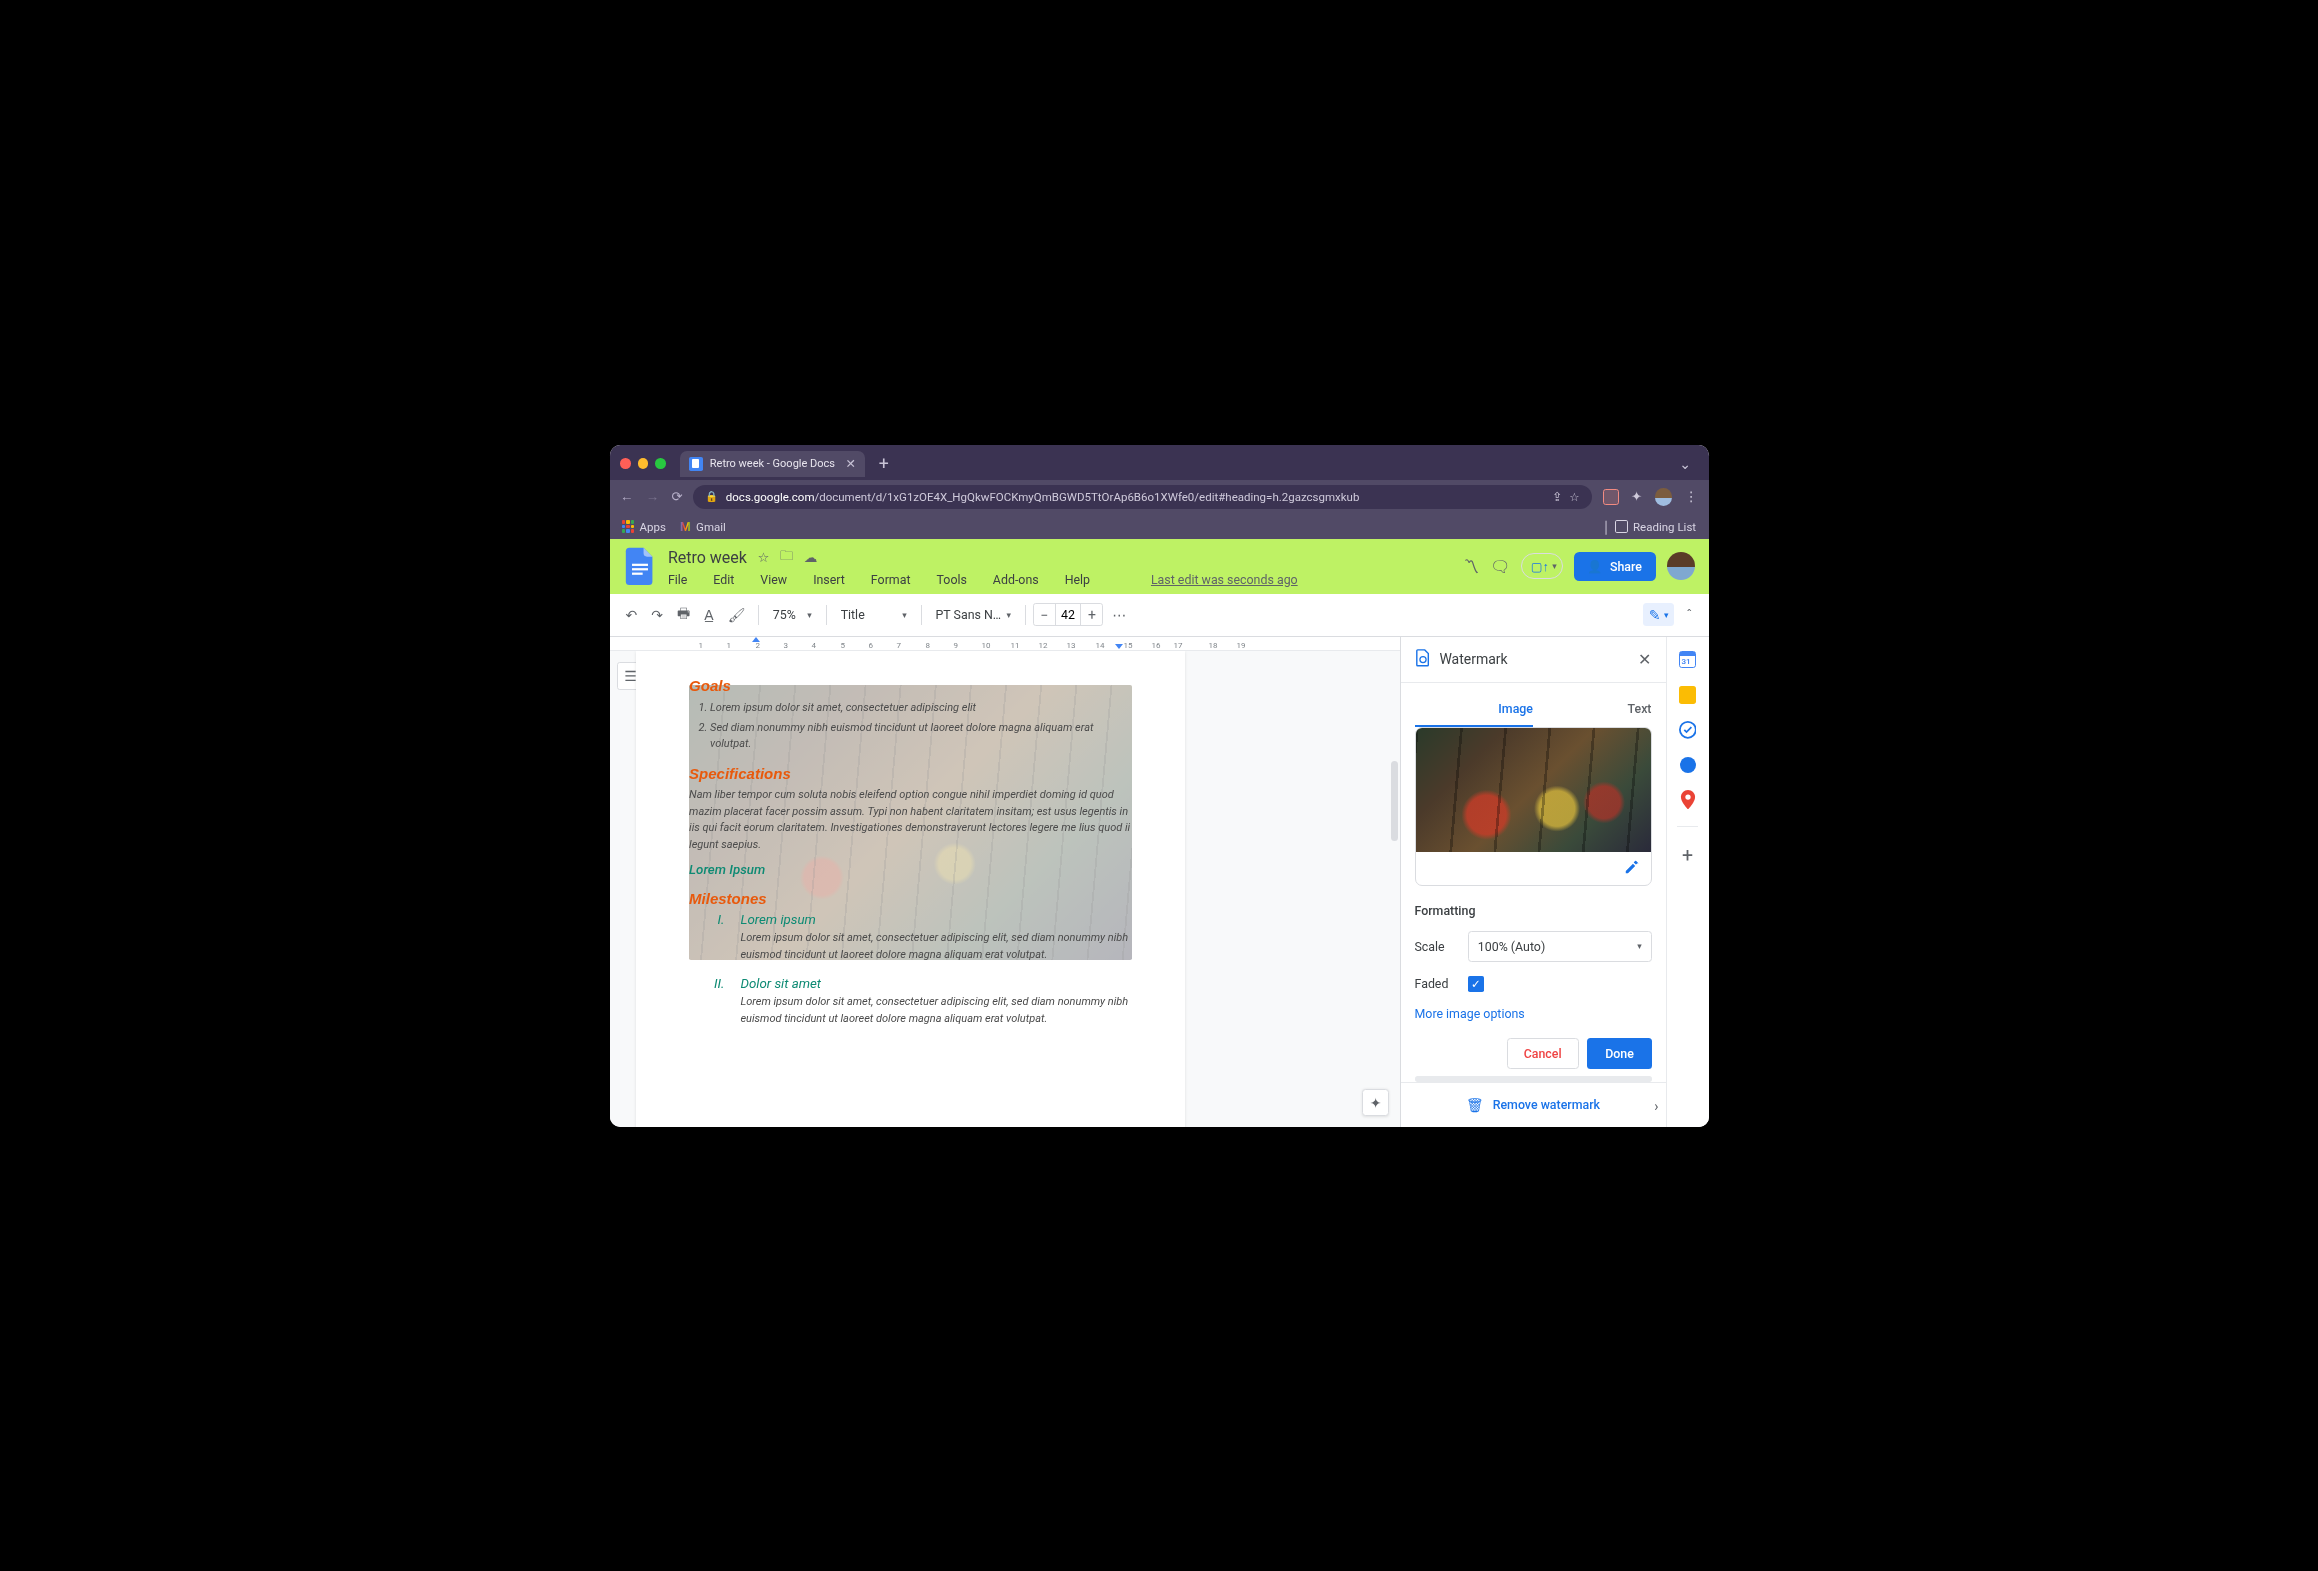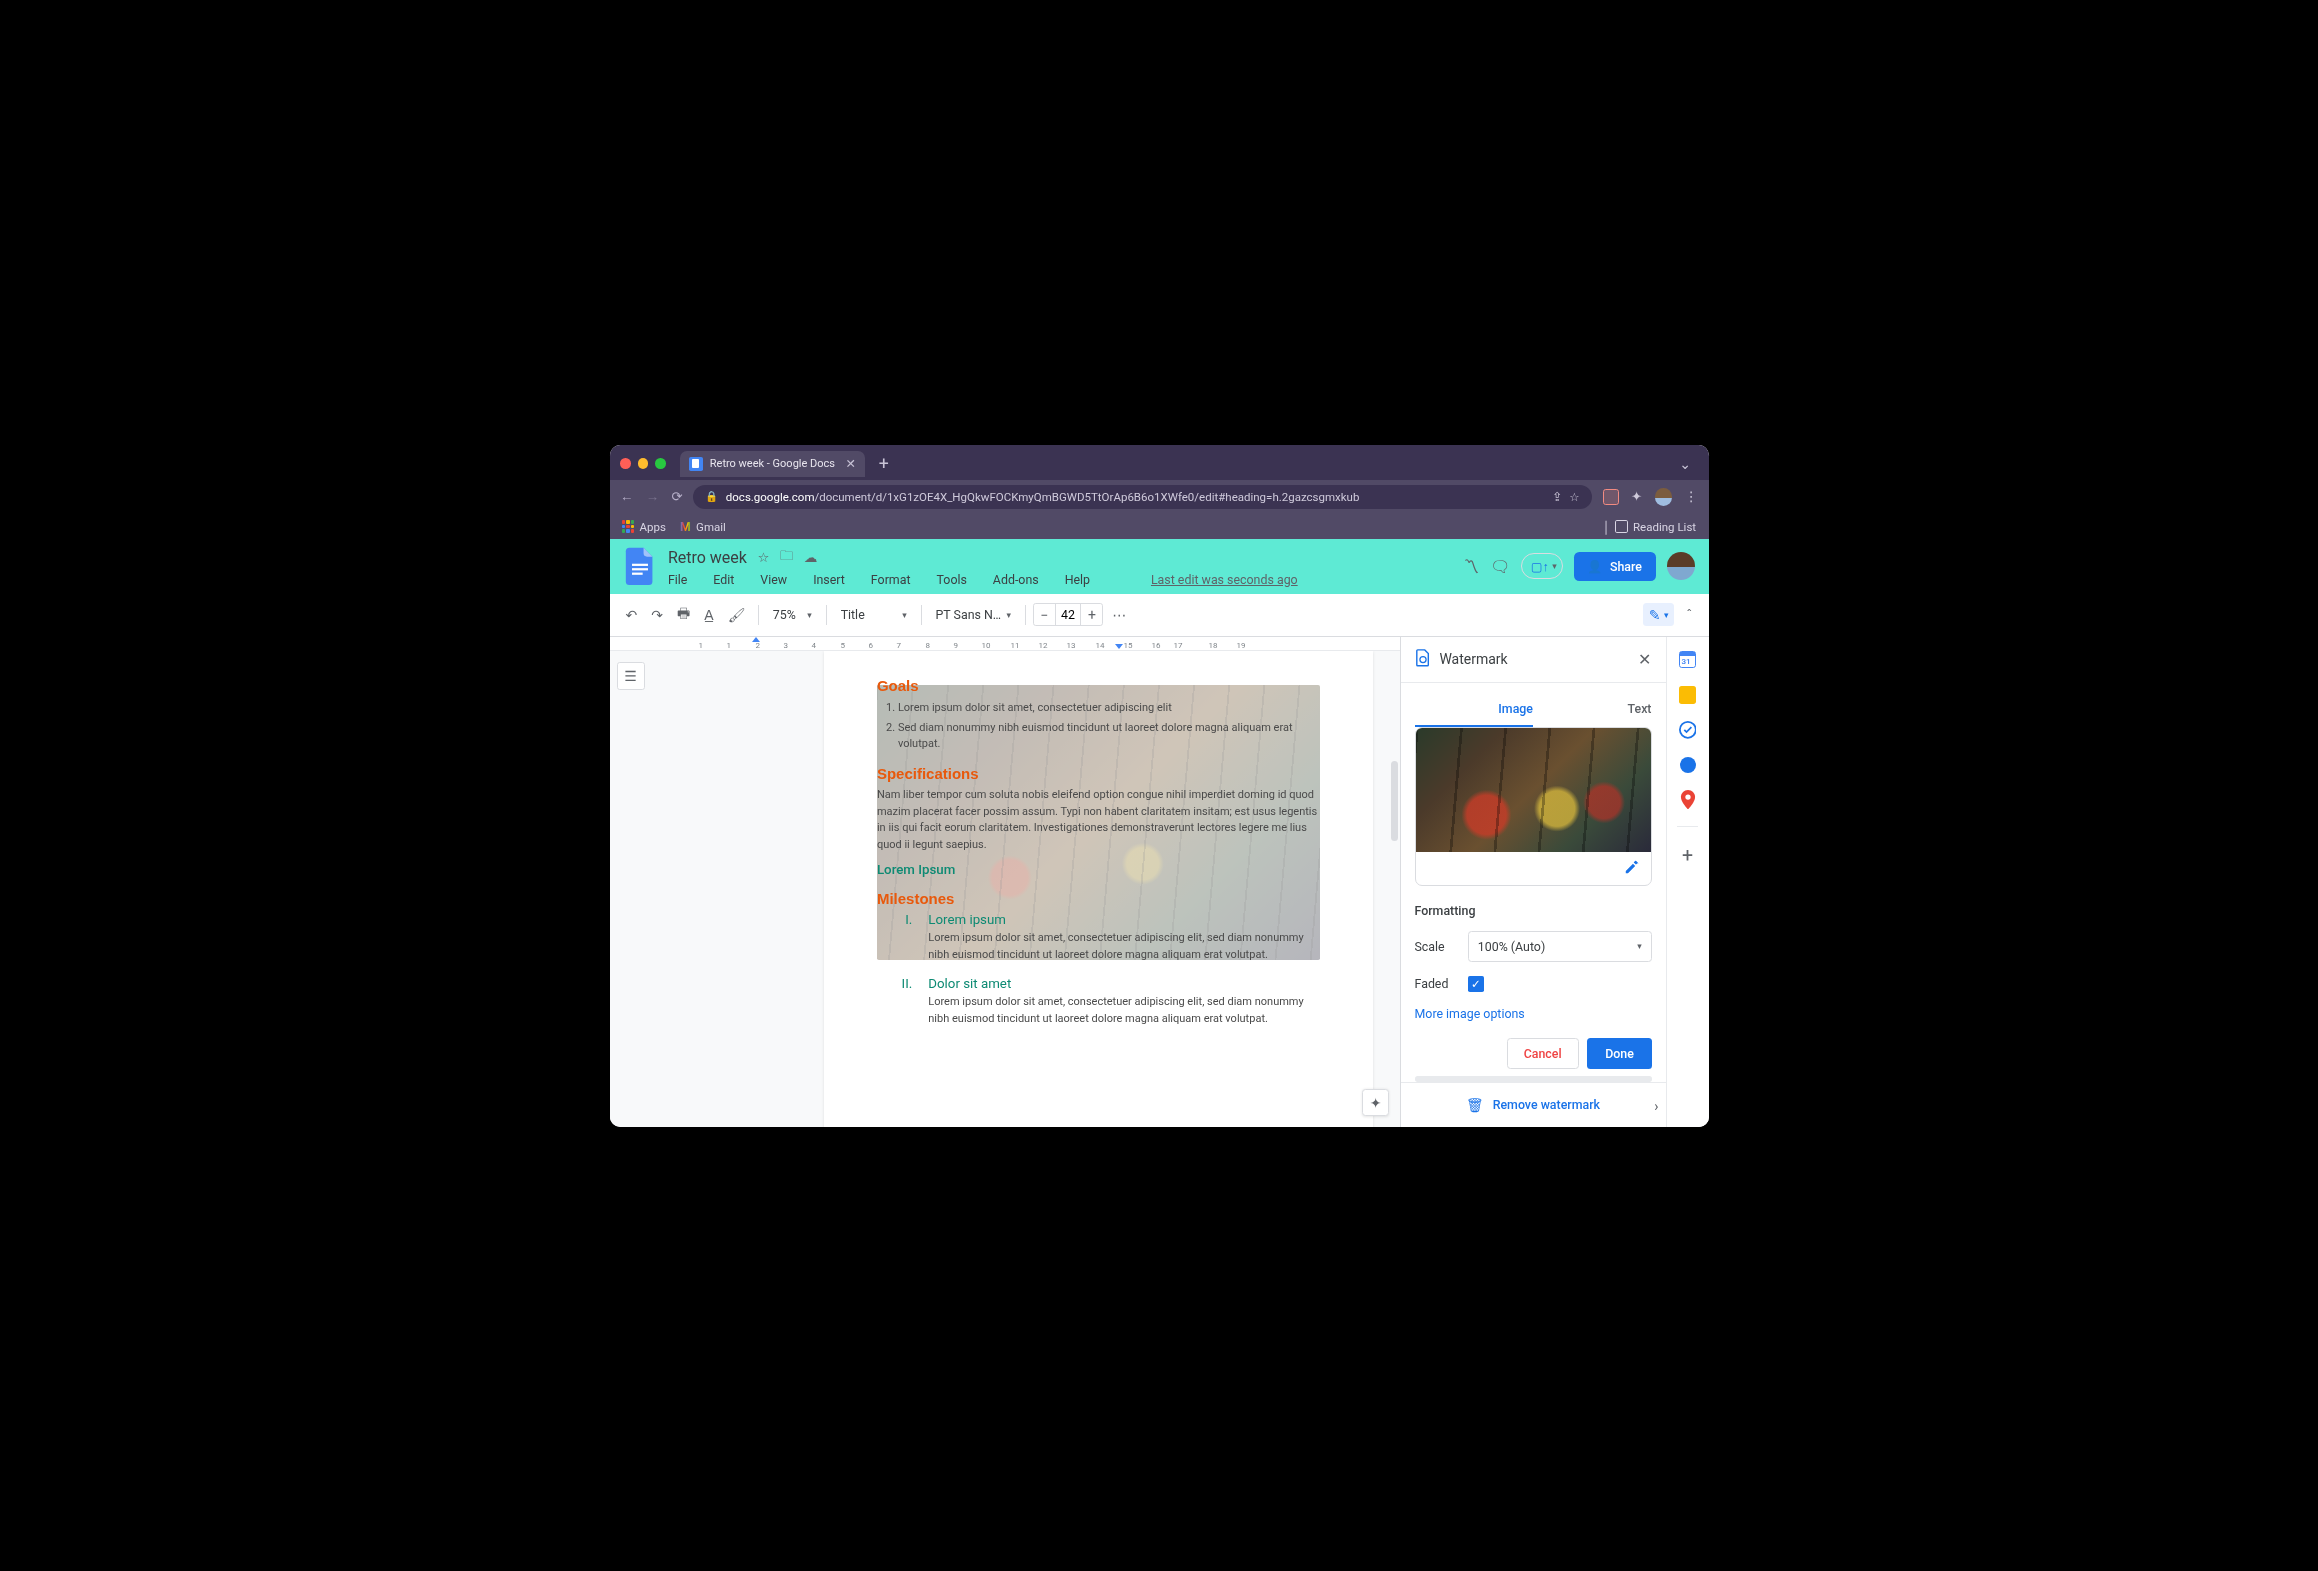--- a/index.html
+++ b/index.html
@@ -43,7 +43,7 @@
 .reading-icon { width:12.4px; height:12.4px; border:1.3px solid #d9d5e4; border-radius:1.8px; }
 
 
-.docs-header { background: #5eead4; display: flex; align-items: flex-start; padding: 7px 14px 0; gap: 12.4px; }
+.docs-header { background: #bef264; display: flex; align-items: flex-start; padding: 7px 14px 0; gap: 12.4px; }
 .docs-logo { width: 32px; height: 39px; }
 .docs-logo svg { width:100%; height:100%; }
 .docs-title-col { display: flex; flex-direction: column; gap: 1.8px; }

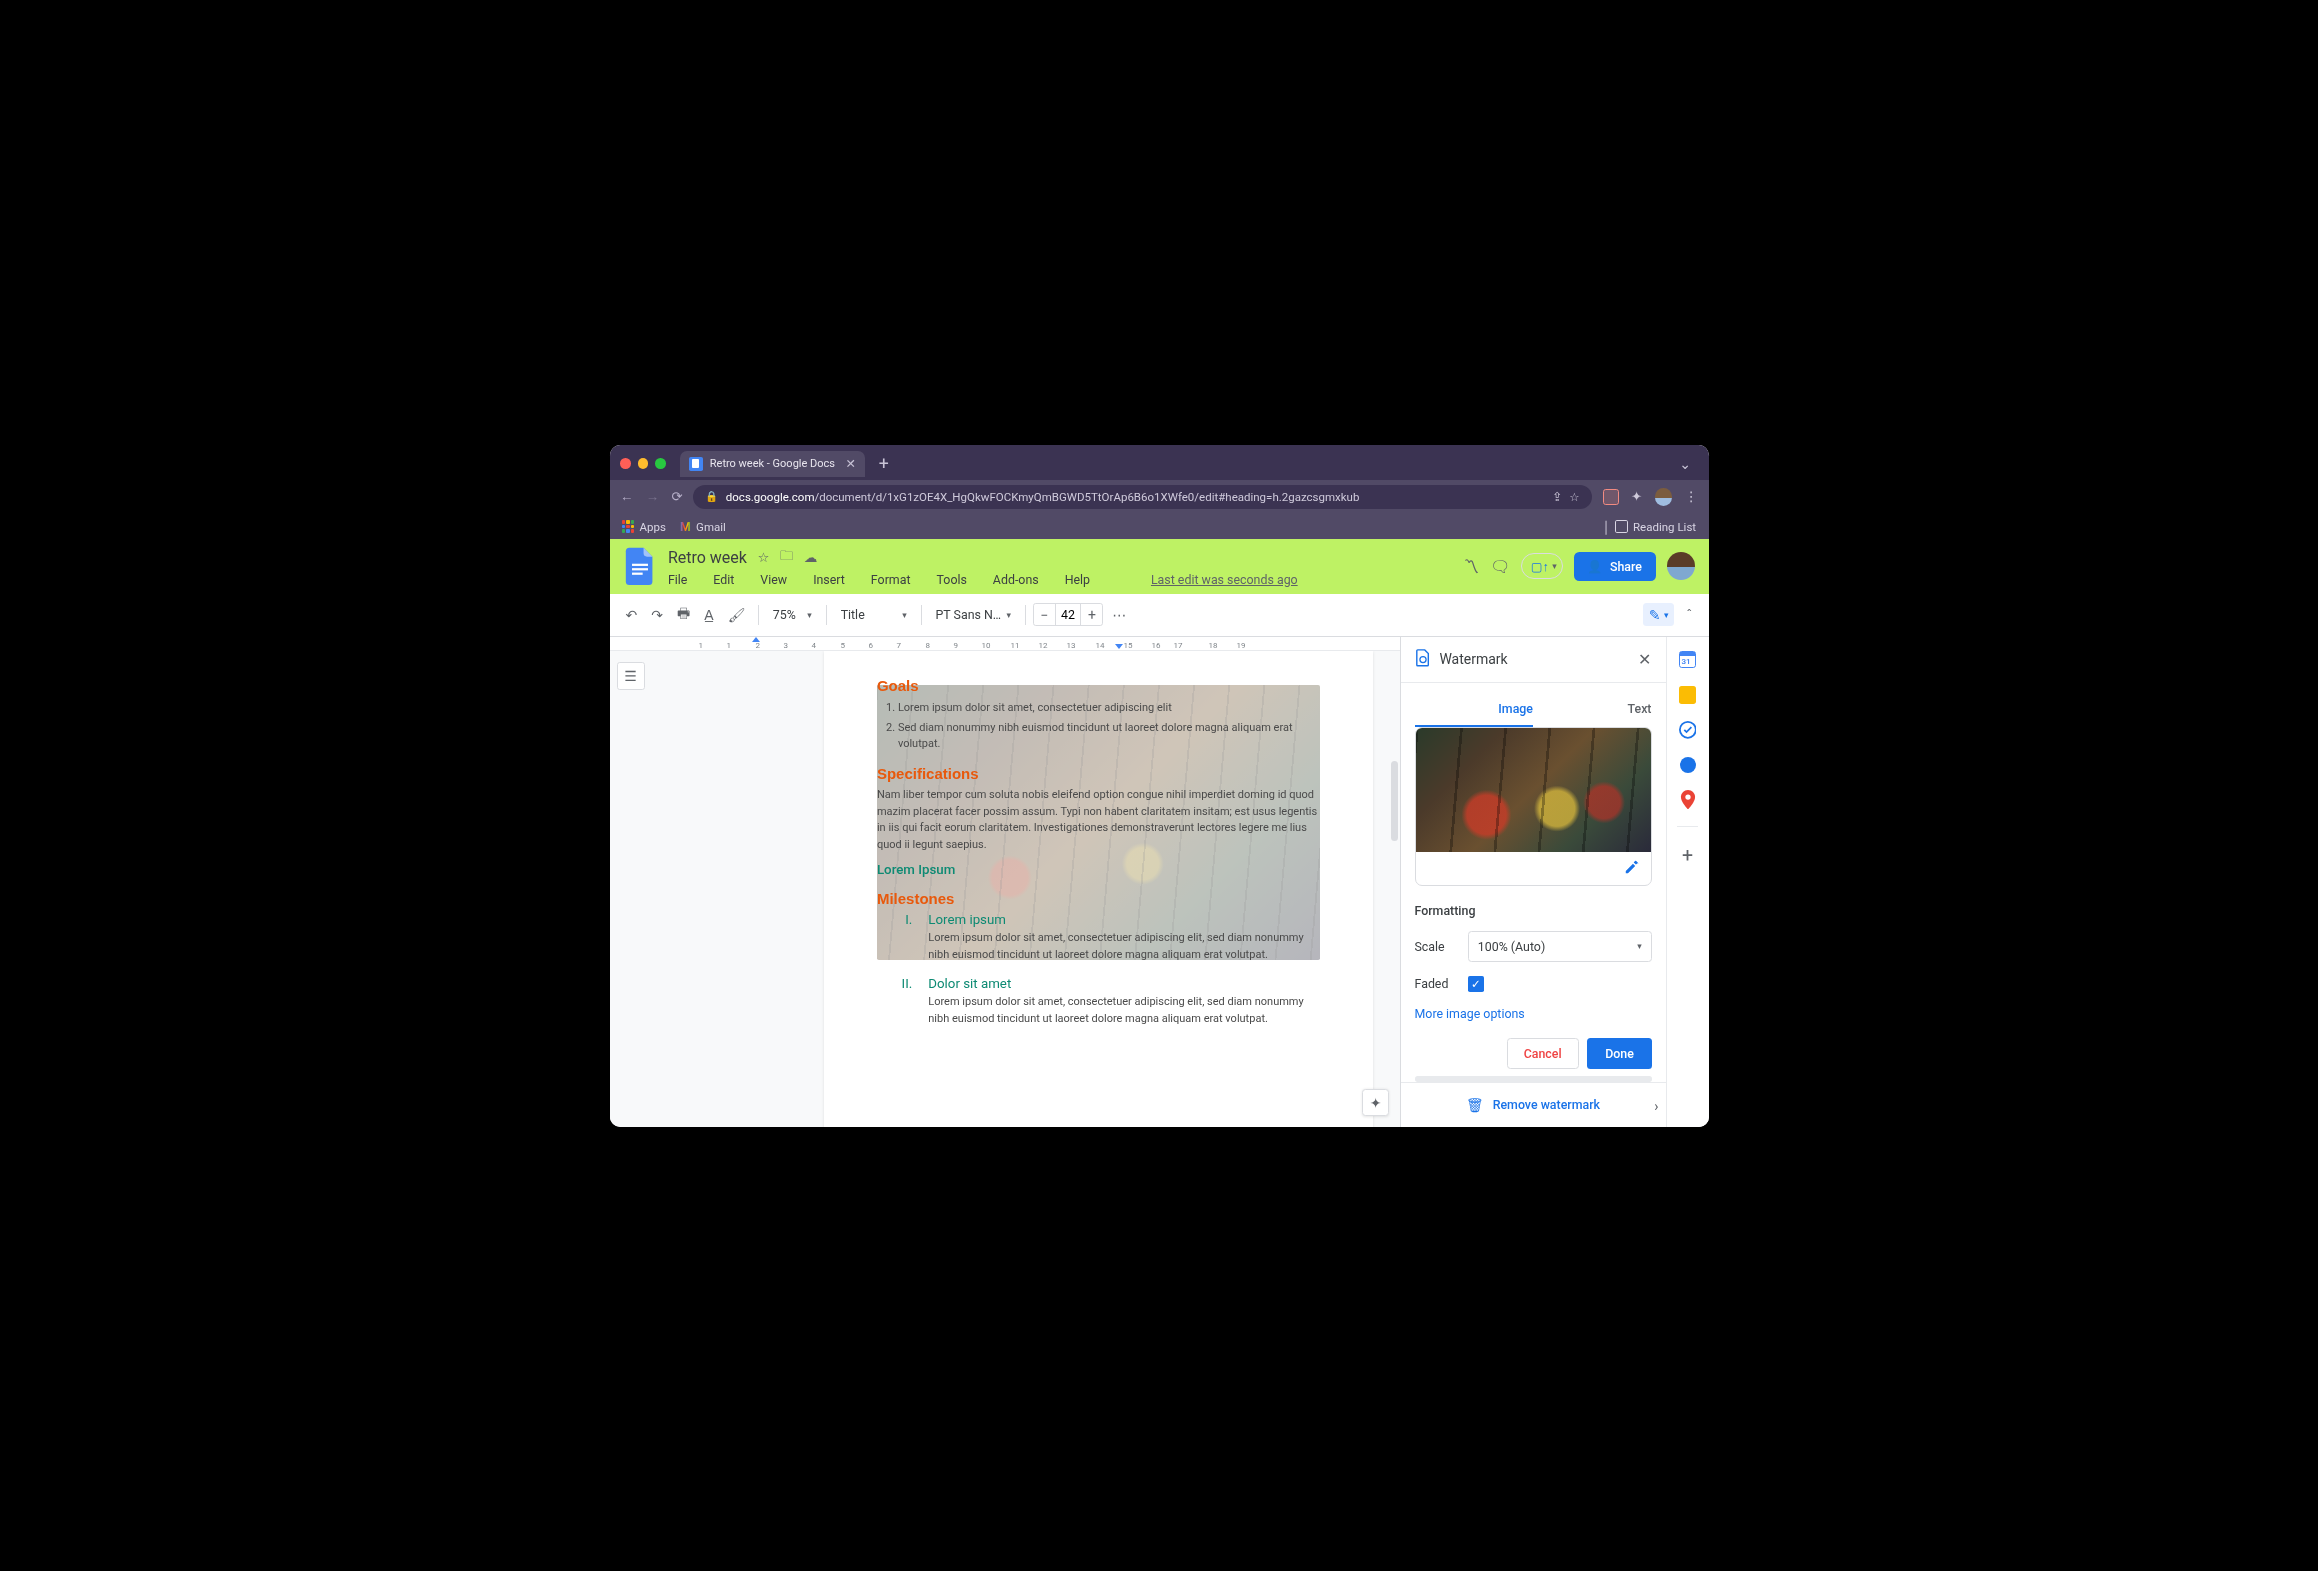--- a/index.html
+++ b/index.html
@@ -80,7 +80,7 @@
 .ruler-tick { position:absolute; bottom:0; font-size:8px; }
 .ruler-marker { position:absolute; top:7px; width:0; height:0; border-left:4.4px solid transparent; border-right:4.4px solid transparent; border-top:5.3px solid #4285f4; }
 .ruler-marker.down { border-top:none; border-bottom:5.3px solid #4285f4; top:0px; }
-.canvas-scroll { flex:1; overflow:auto; padding: 0 26.6px 17.7px; display:flex; justify-content:flex-end; }
+.canvas-scroll { flex:1; overflow:auto; padding: 0 26.6px 17.7px; display:flex; justify-content:flex-start;font-style:italic; }
 .page { width: 549px; background: #fff; box-shadow: 0 0.9px 2.7px rgba(60,64,67,.15); margin-top:0; padding: 26.6px 53px 35px; position:relative; min-height:496px; }
 .outline-btn { position:absolute; left:7px; top:25px; width:28px; height:28px; border:0.9px solid #dadce0; border-radius:2.7px; display:flex; align-items:center; justify-content:center; color:#5f6368; cursor:pointer; background:#fff; }
 

